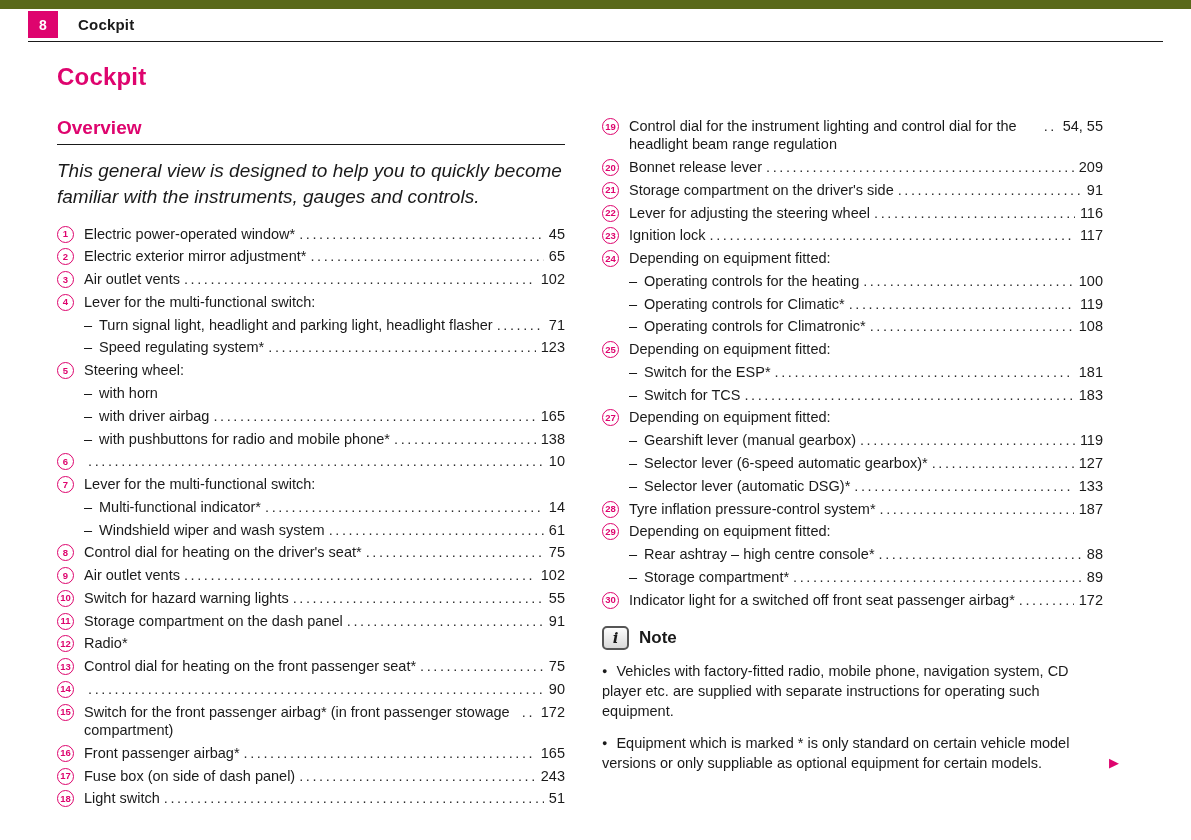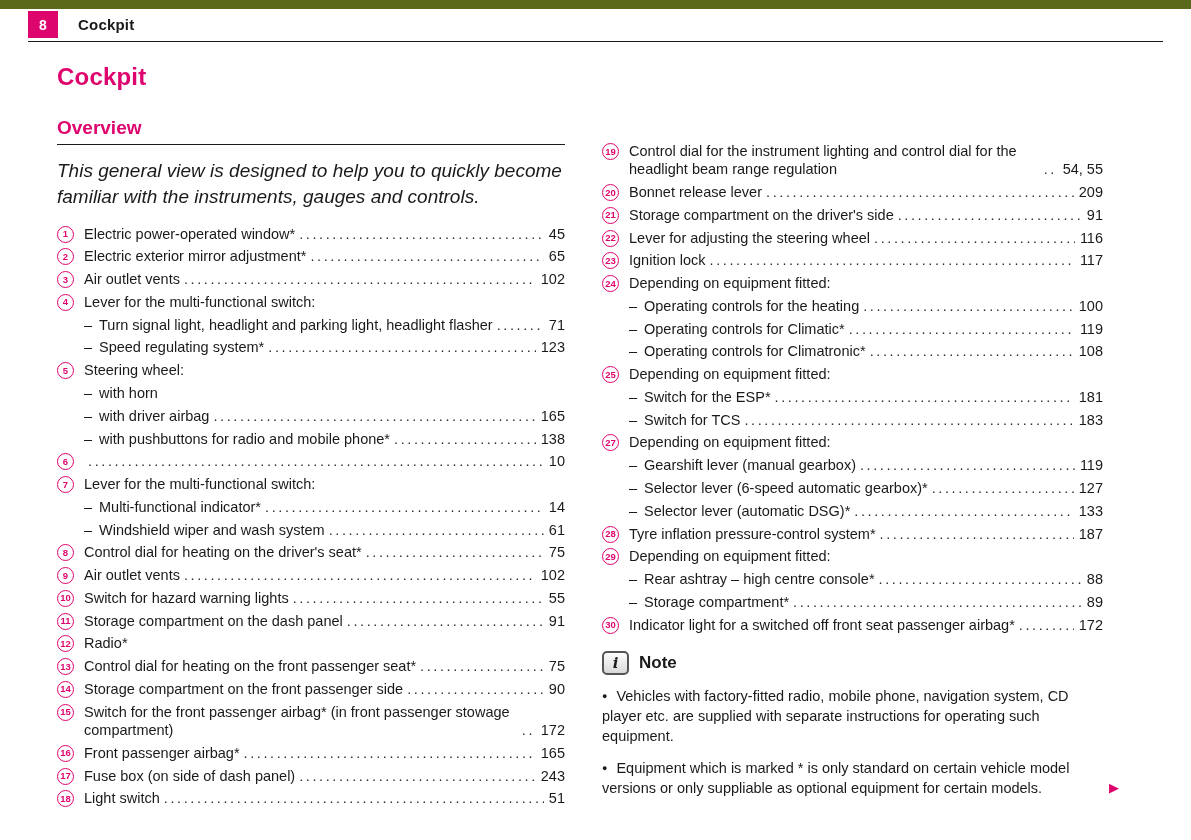--- a/index.html
+++ b/index.html
@@ -24,7 +24,7 @@
   .main-title { color:var(--accent,#de046e); font-size:24px; margin-top:21px; letter-spacing:.2px; }
   .columns { display:flex; gap:37px; margin-top:26px; }
   .col-left { flex:0 0 508px; min-width:0; }
-  .col-right { flex:1; min-width:0;margin-top:25px; }
+  .col-right { flex:1; min-width:0; }
   .section-title { color:var(--accent,#de046e); font-size:19px; margin:0 0 5px; }
   .section-rule { border-top:1px solid #1a1a1a; margin-bottom:13px; }
   .intro { font-style:italic; font-size:19px; line-height:1.36; margin-bottom:15px; }

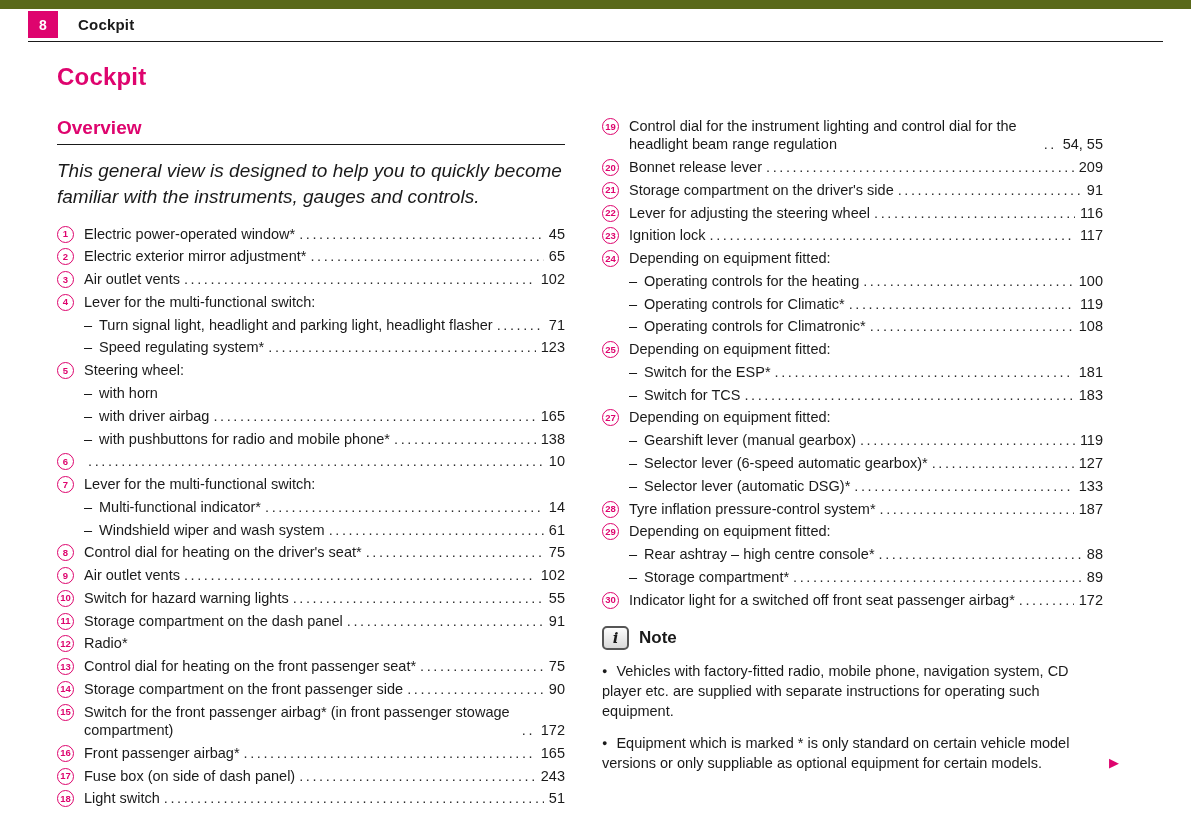--- a/index.html
+++ b/index.html
@@ -38,7 +38,7 @@
     margin-right:10px; margin-top:1px;
   }
   .dash { flex:0 0 15px; }
-  .entry-content { flex:1; min-width:0; display:flex; align-items:flex-end; }
+  .entry-content { flex:1; min-width:0; display:flex; }
   .entry-text { flex:0 1 auto; }
   .leader {
     flex:1 0 14px; overflow:hidden; white-space:nowrap;

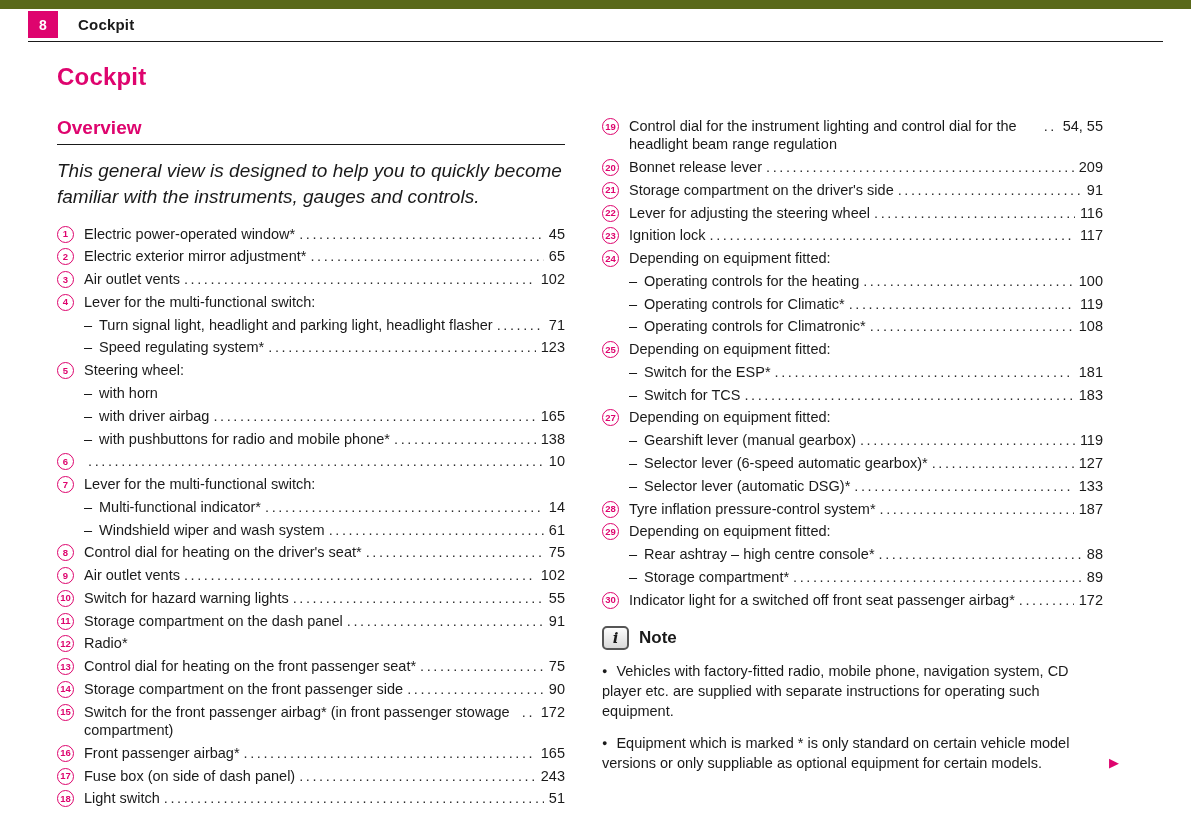--- a/index.html
+++ b/index.html
@@ -233,7 +233,6 @@
           <div class="entry">
             <span class="num-circle">14</span>
             <span class="entry-content">
-              <span class="entry-text">Storage compartment on the front passenger side</span>
               <span class="leader"></span>
               <span class="page-ref">90</span>
             </span>

